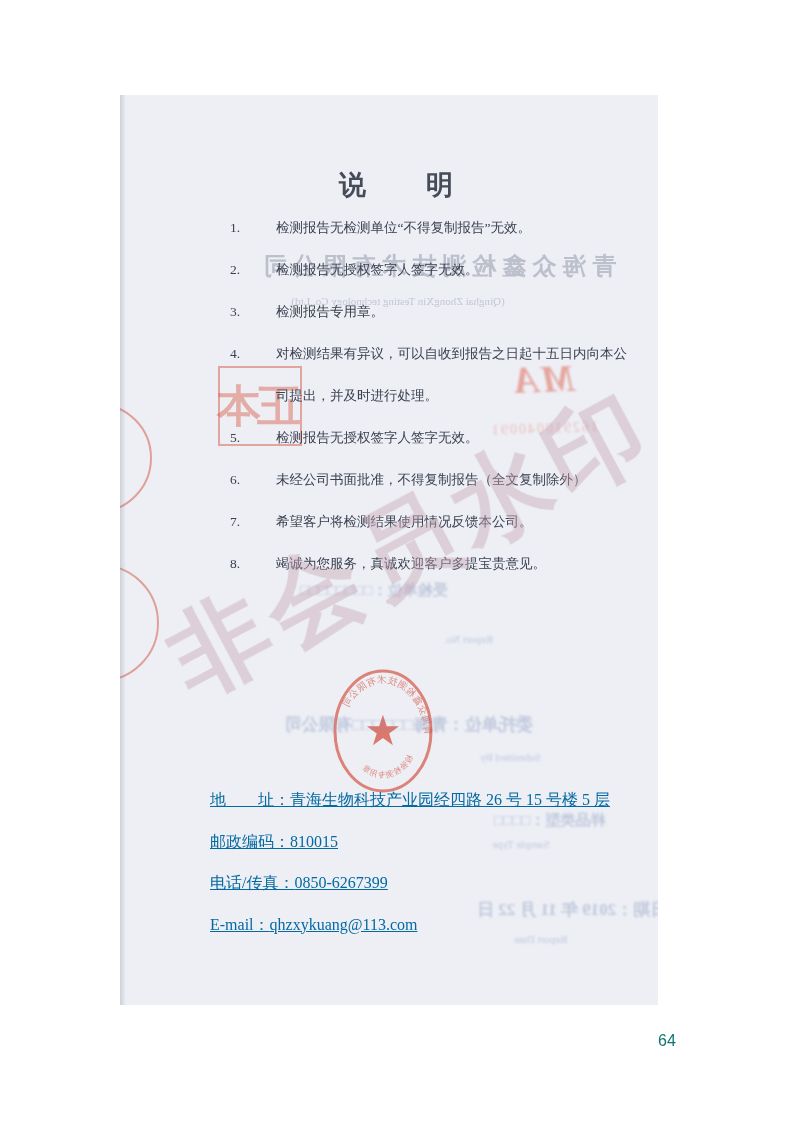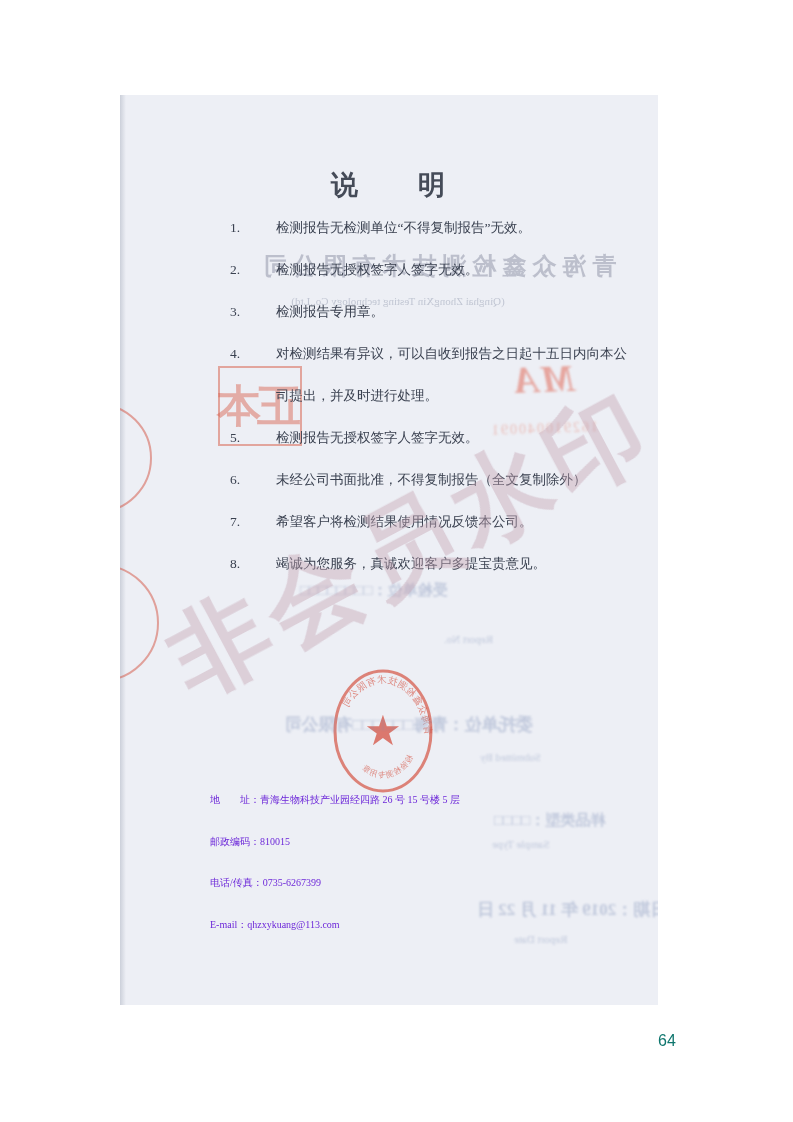--- a/index.html
+++ b/index.html
@@ -17,7 +17,7 @@
   }
   .doc-title{
     position:absolute;left:0;top:72px;width:100%;text-align:center;
-    font-size:27px;font-weight:bold;color:#454b58;letter-spacing:2px;z-index:2;
+    font-size:27px;font-weight:bold;color:#454b58;letter-spacing:2px;z-index:2;padding-left:8px;
   }
   .notes{
     position:absolute;left:108px;top:112px;width:400px;

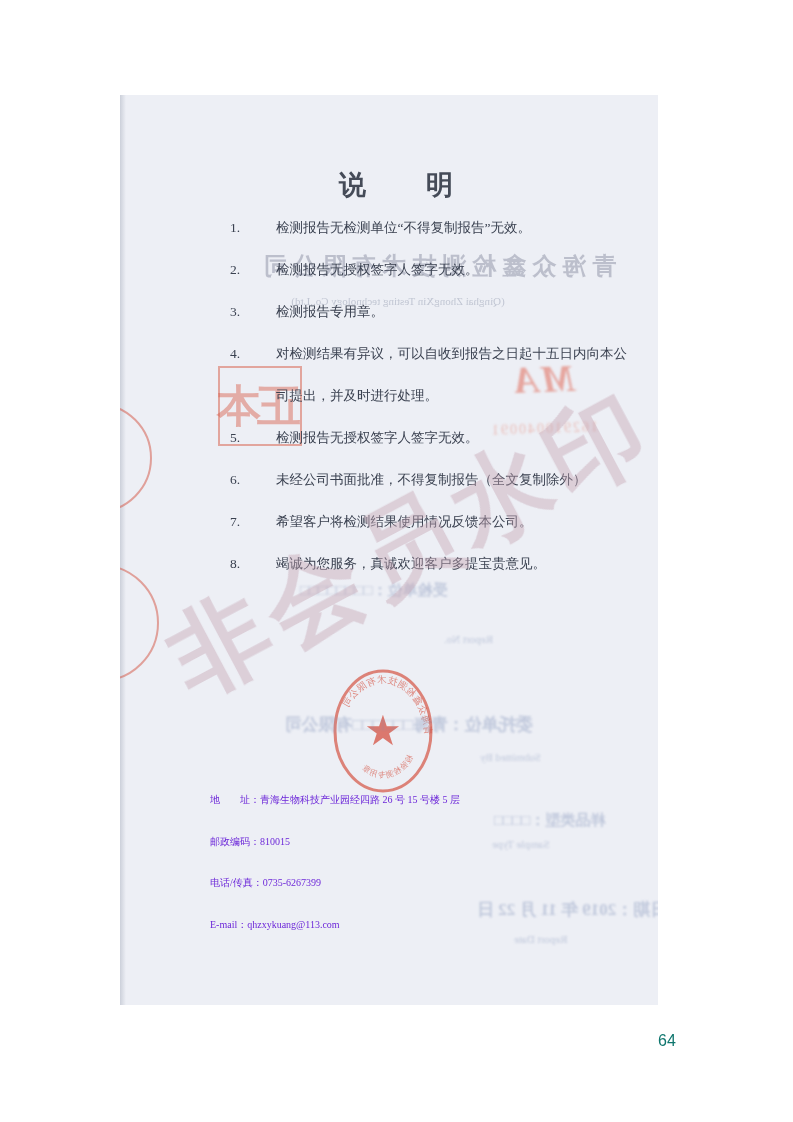--- a/index.html
+++ b/index.html
@@ -28,7 +28,7 @@
   .note-text{flex:1;}
   .contact{
     position:absolute;left:90px;top:684px;width:420px;
-    font-size:10px;line-height:41.5px;color:#6d28d9;z-index:2;
+    font-size:16px;line-height:41.5px;color:#0369a1;z-index:2;text-decoration:underline;
   }
   .contact-row{white-space:nowrap;}
   .page-number{

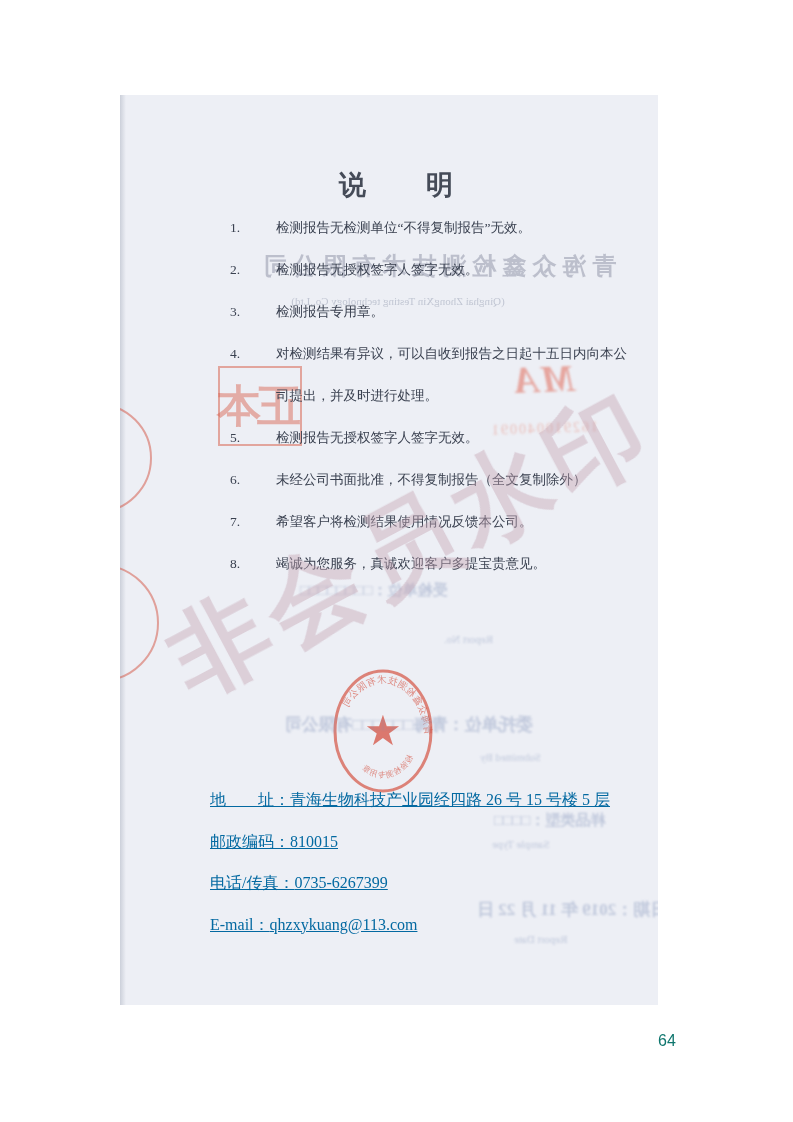--- a/index.html
+++ b/index.html
@@ -177,7 +177,7 @@
   <div class="contact">
     <div class="contact-row"><span>地　　址：</span><span>青海生物科技产业园经四路 26 号 15 号楼 5 层</span></div>
     <div class="contact-row"><span>邮政编码：</span><span>810015</span></div>
-    <div class="contact-row"><span>电话/传真：</span><span>0735-6267399</span></div>
+    <div class="contact-row"><span>电话/传真：</span><span>0850-6267399</span></div>
     <div class="contact-row"><span>E-mail：</span><span>qhzxykuang@113.com</span></div>
   </div>
 

